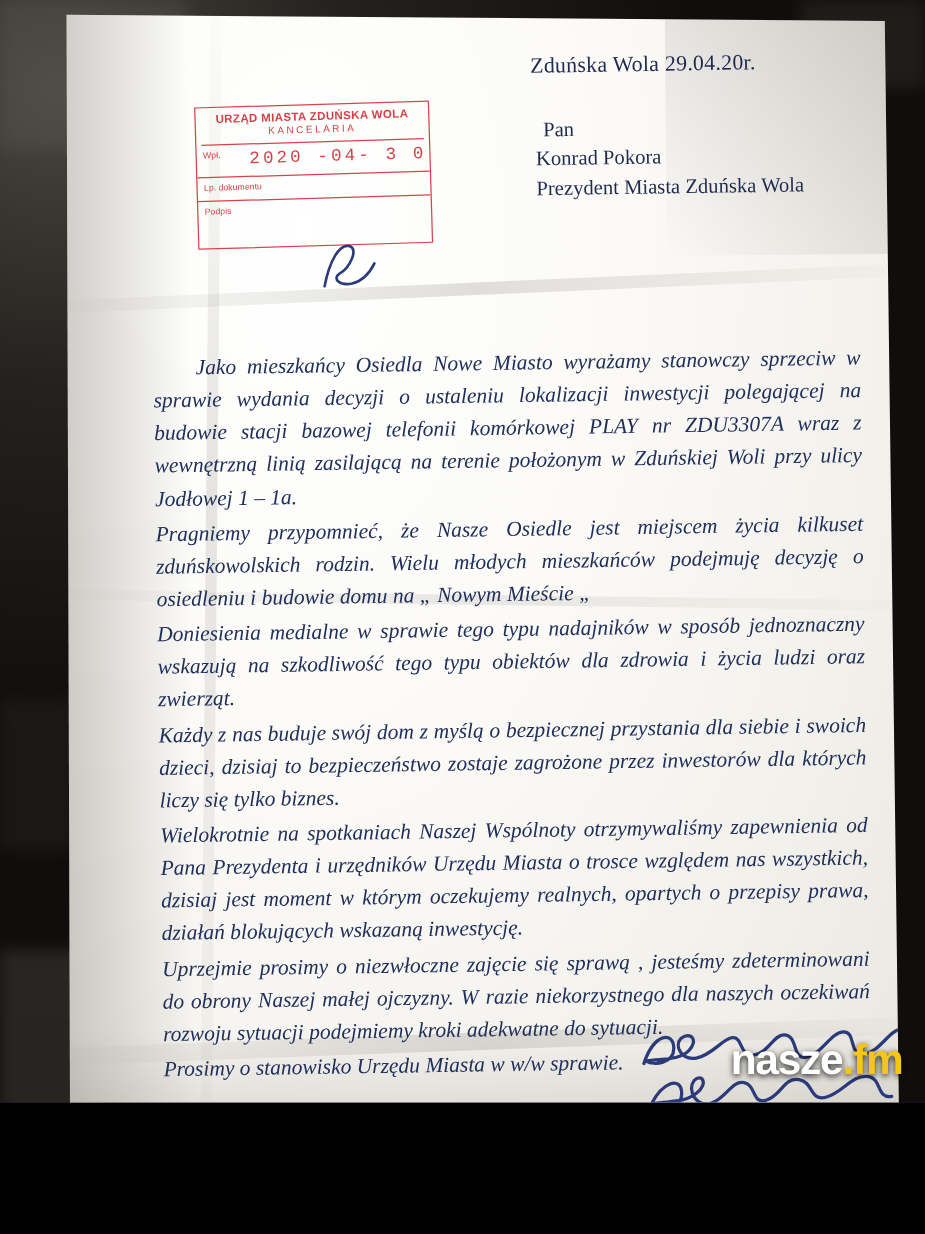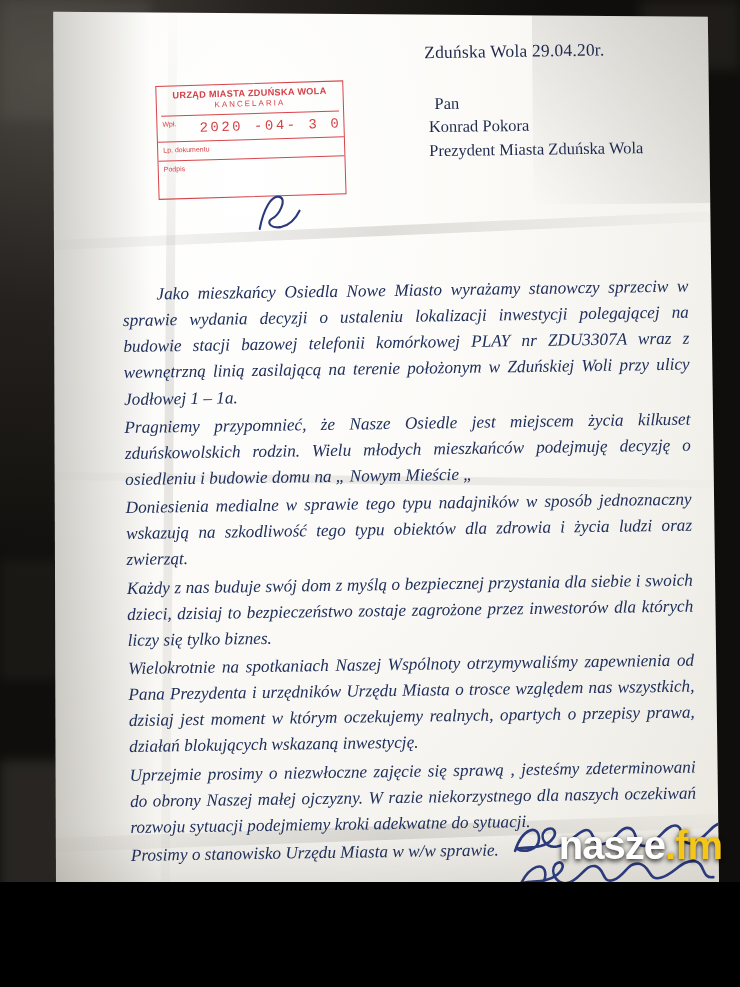--- a/index.html
+++ b/index.html
@@ -200,7 +200,7 @@
     bottom: 14px;
     font-family: "Liberation Sans", sans-serif;
     font-weight: bold;
-    font-size: 40px;
+    font-size: 34px;
     letter-spacing: -1px;
     color: #ffffff;
     text-shadow: 0 2px 5px rgba(0,0,0,.9);

